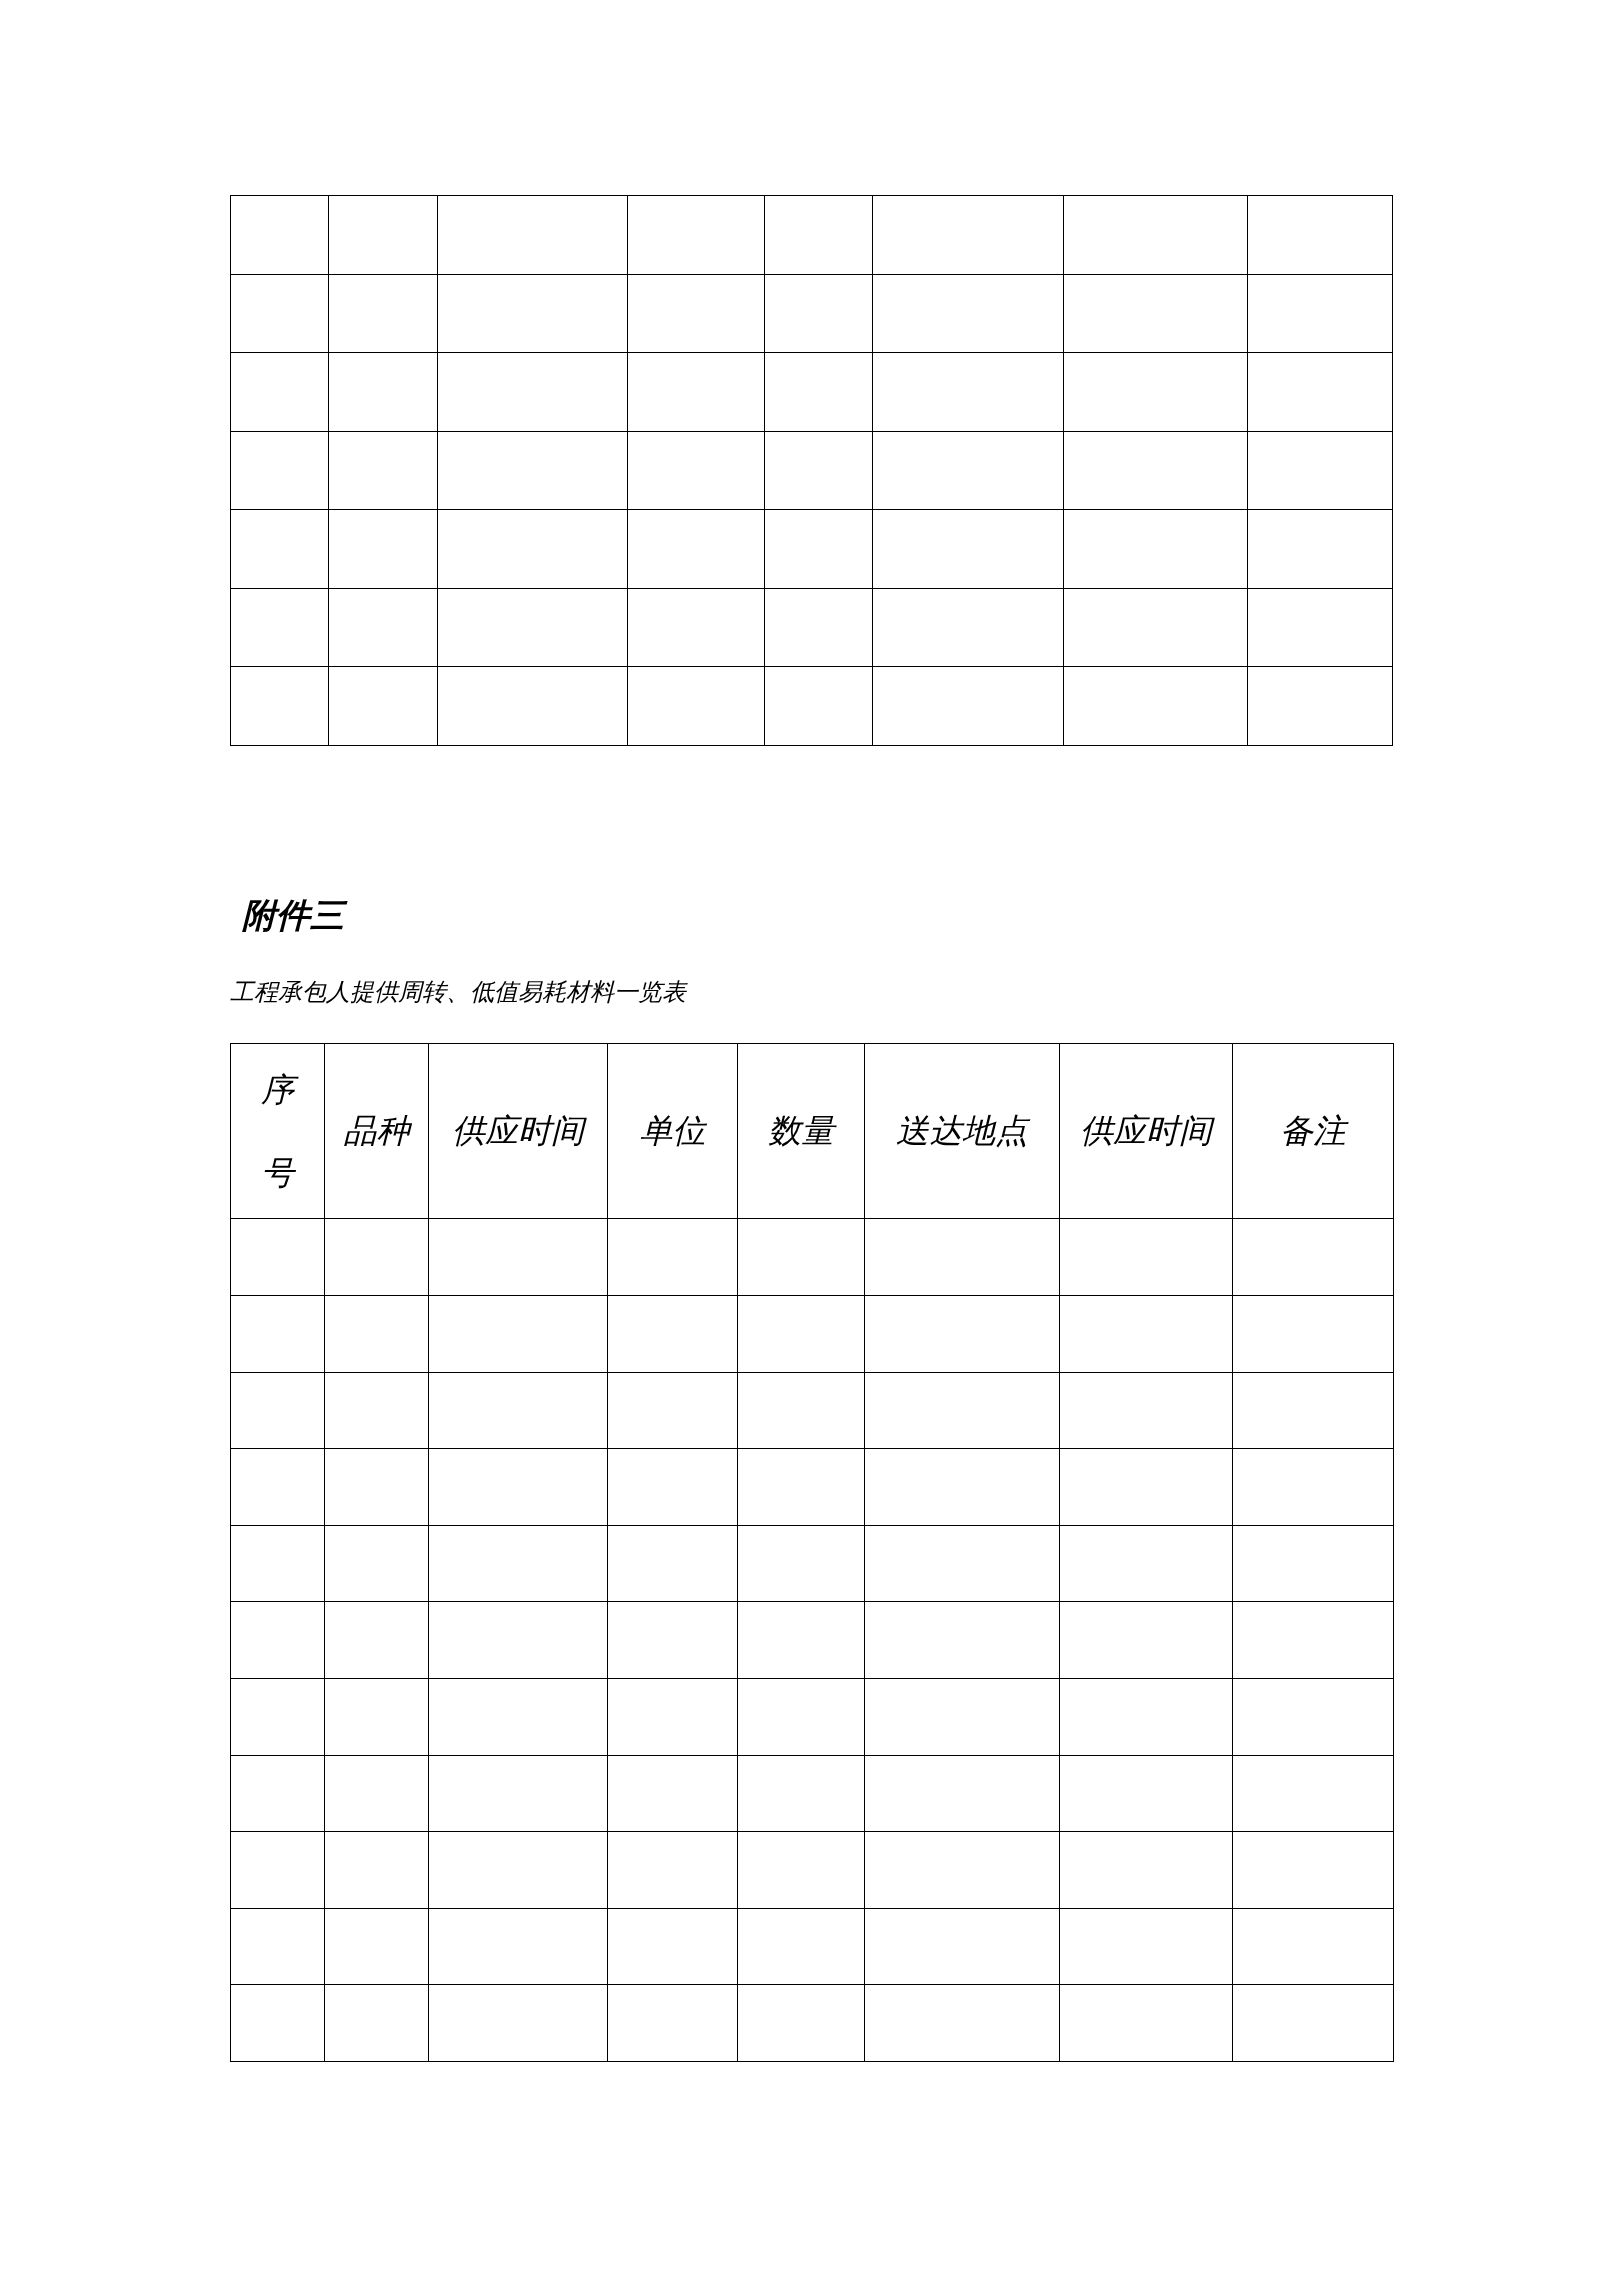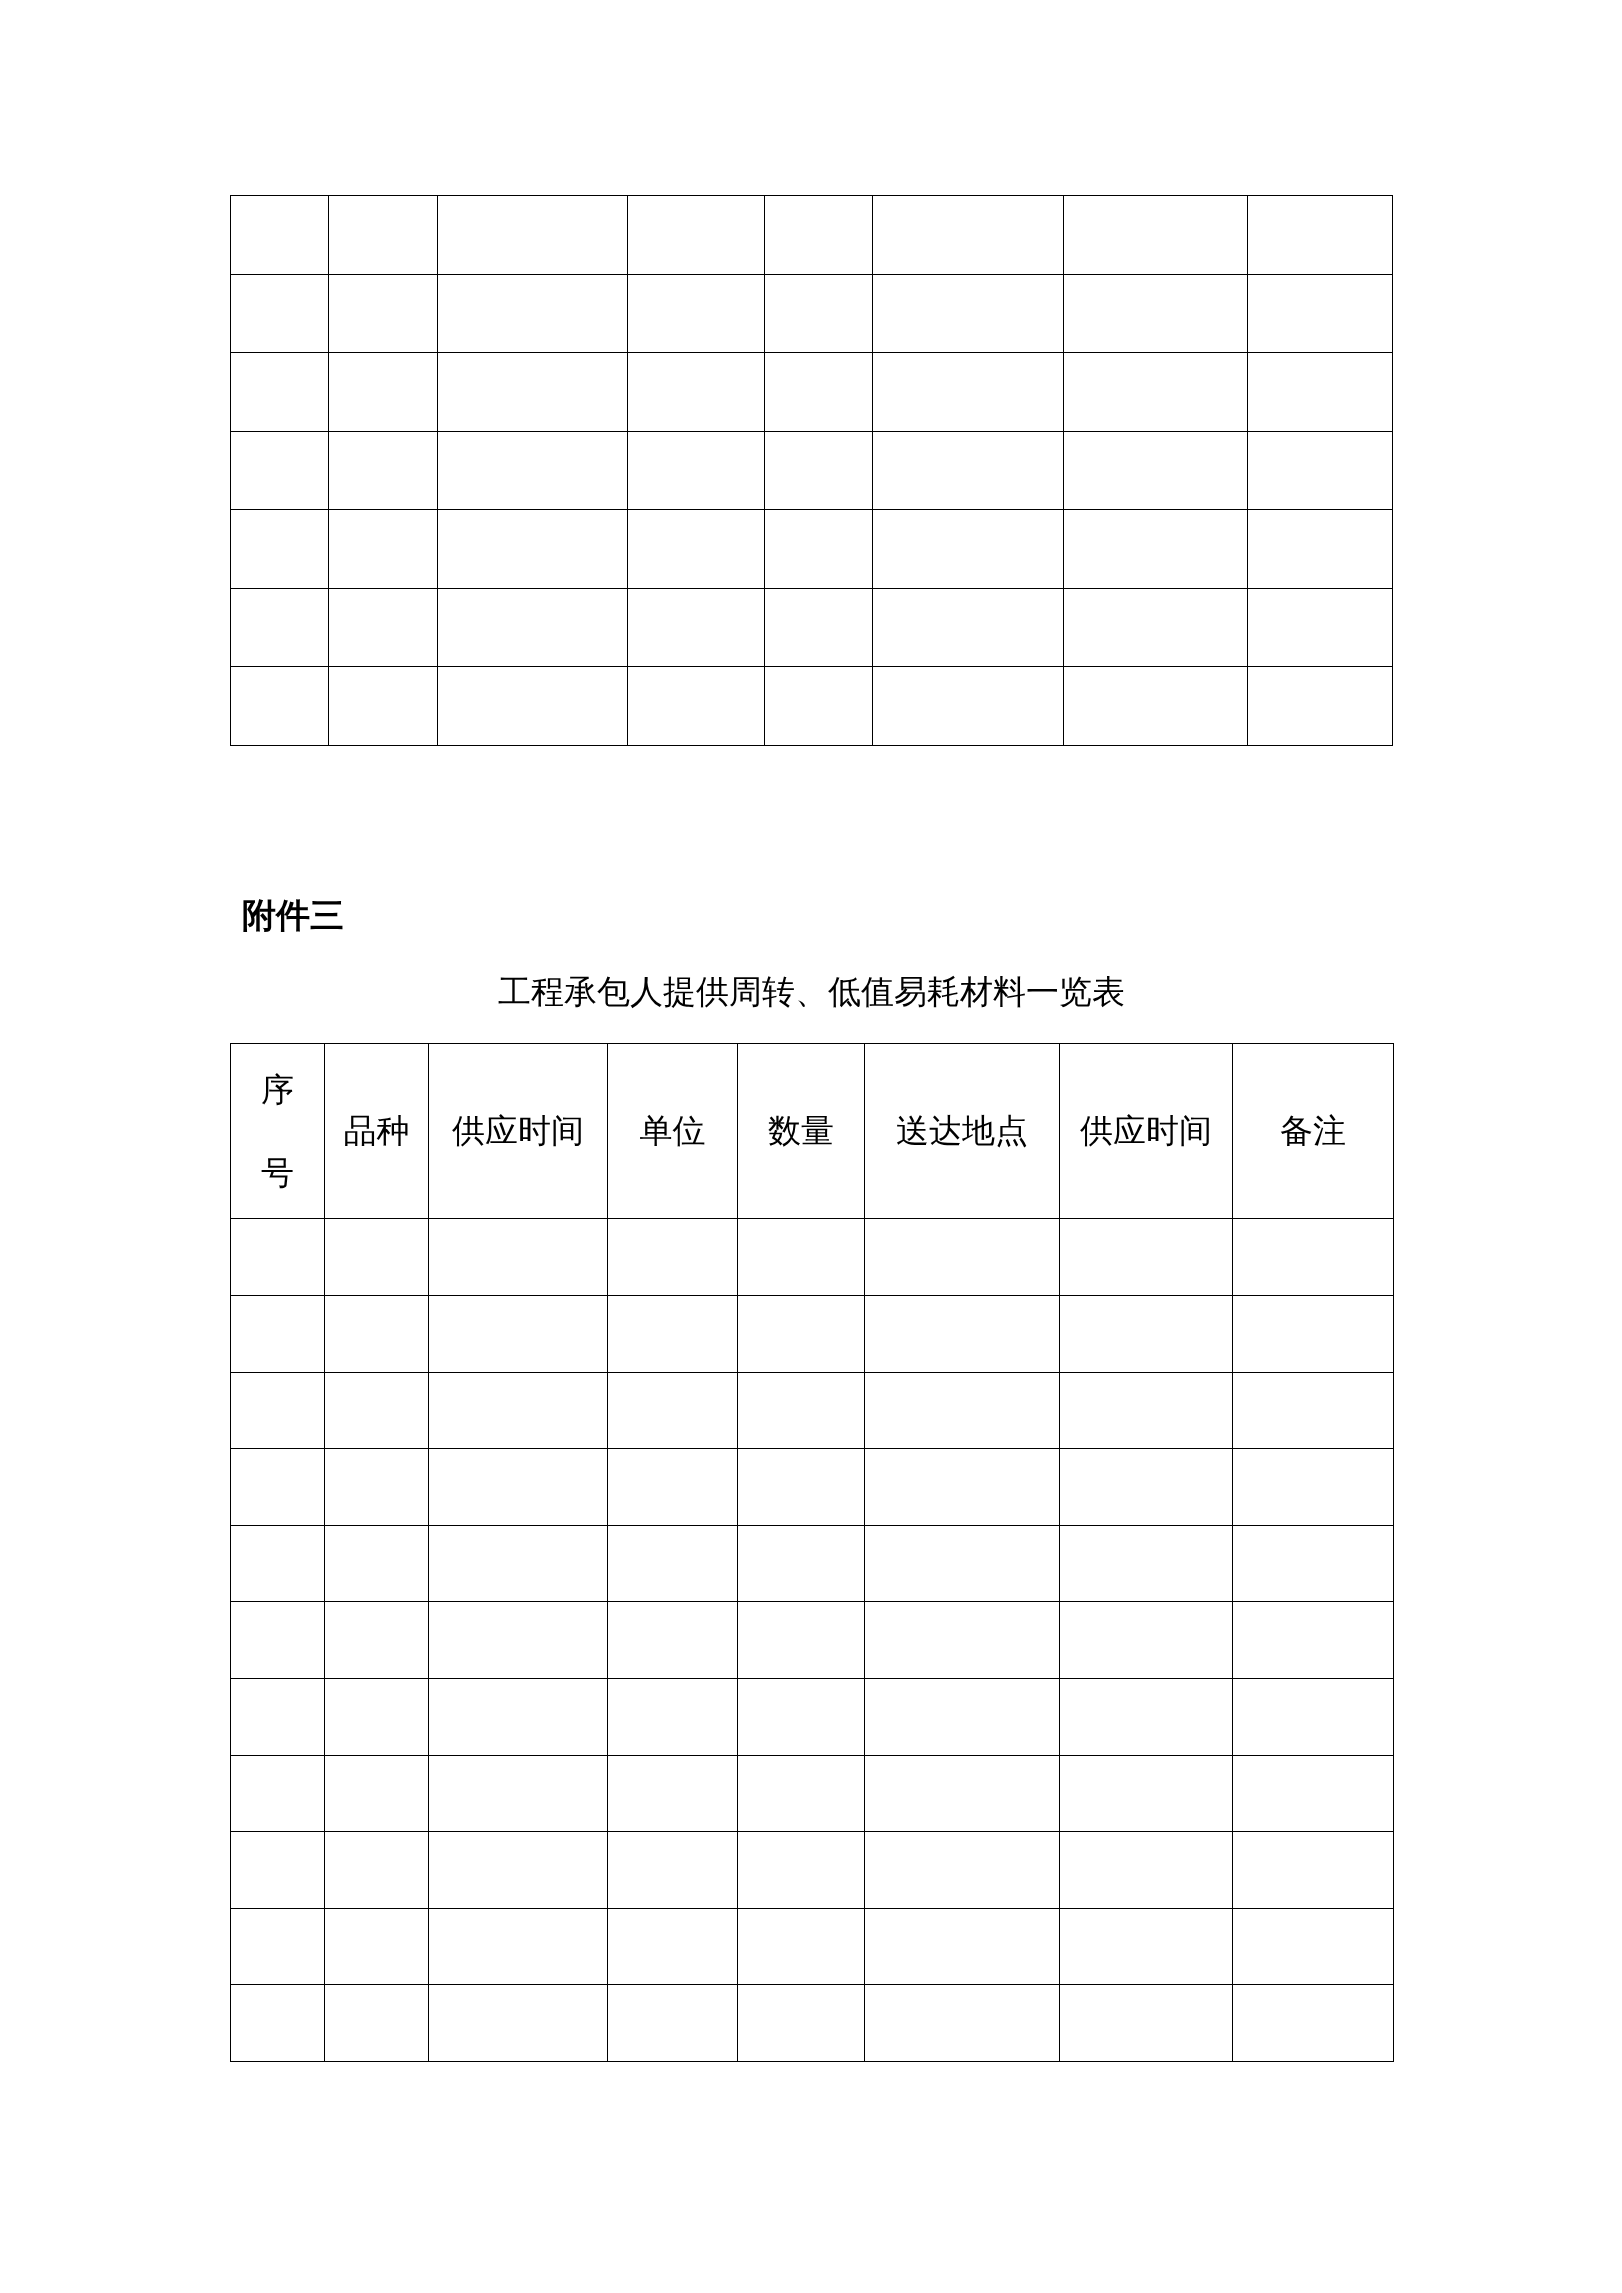--- a/index.html
+++ b/index.html
@@ -15,6 +15,7 @@
     font-family: "Liberation Sans", "DejaVu Sans", sans-serif;
     color: #000000;
     overflow: hidden;
+    font-style: italic;
   }
   table.doc-table {
     position: absolute;

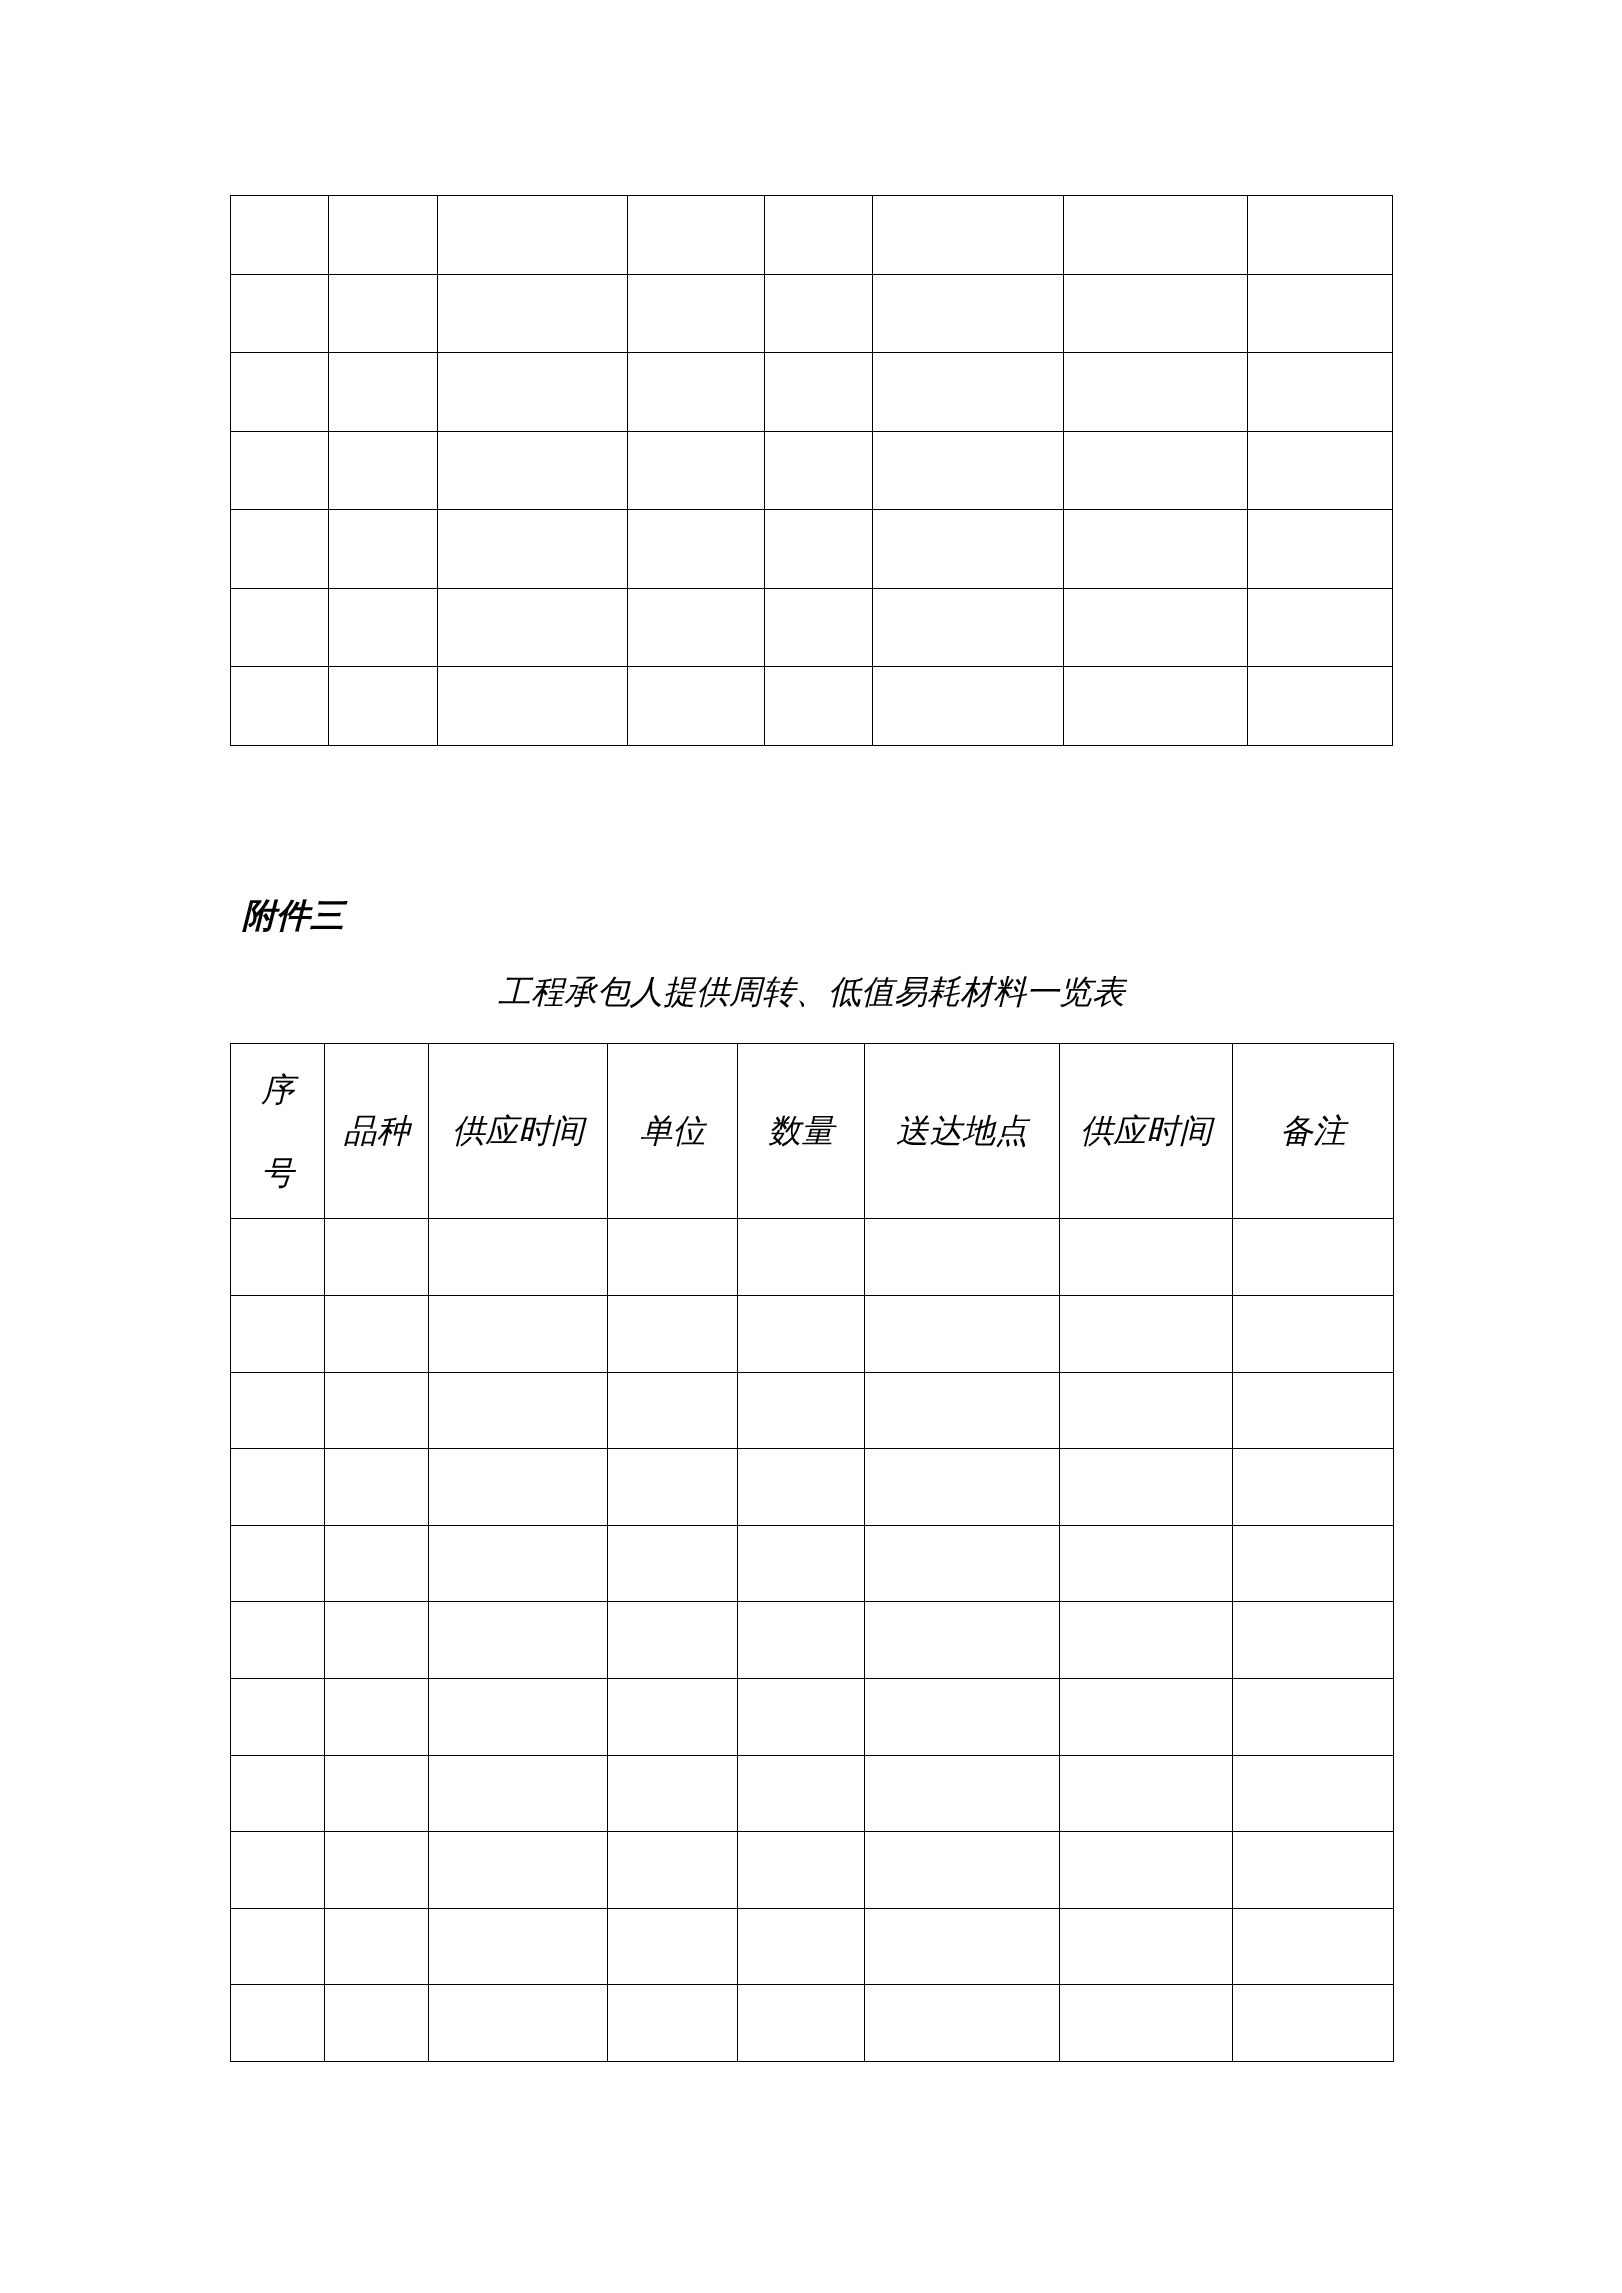--- a/index.html
+++ b/index.html
@@ -68,8 +68,7 @@
     left: 230px;
     top: 970px;
     width: 1163px;
-    text-align: center;
-    font-size: 33px;
+    font-size: 24px;
     line-height: 44px;
     white-space: nowrap;
   }

